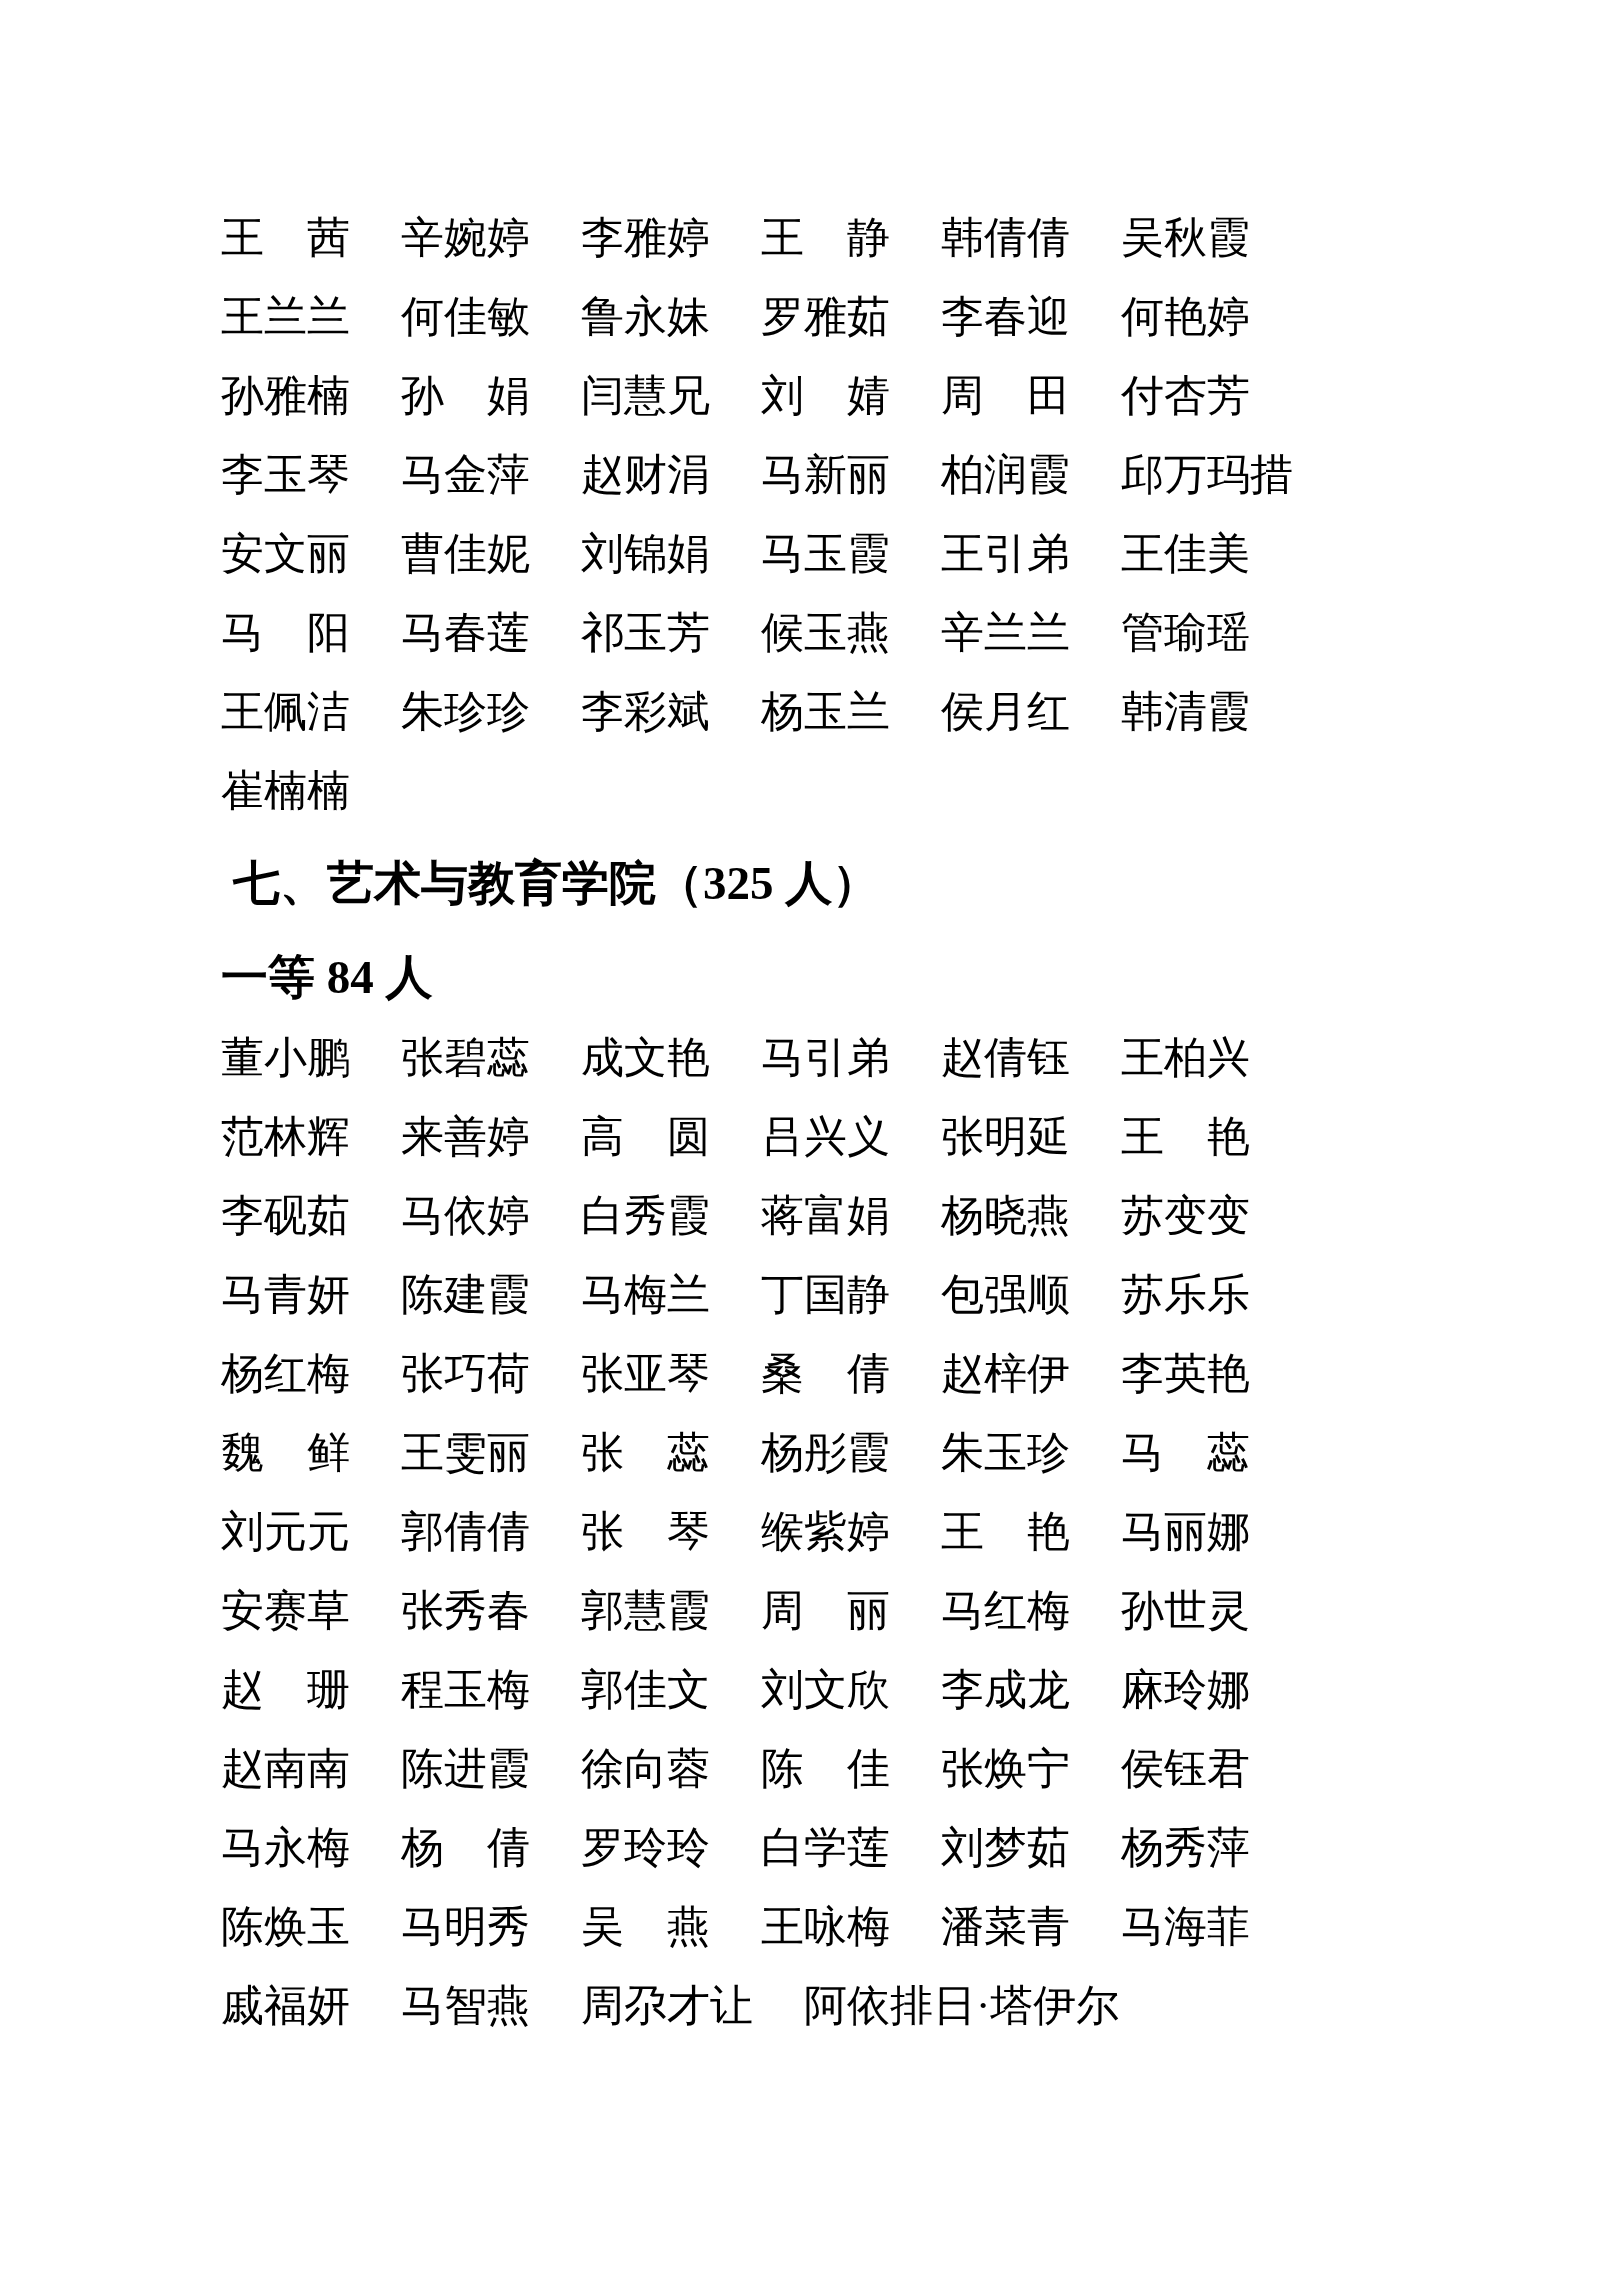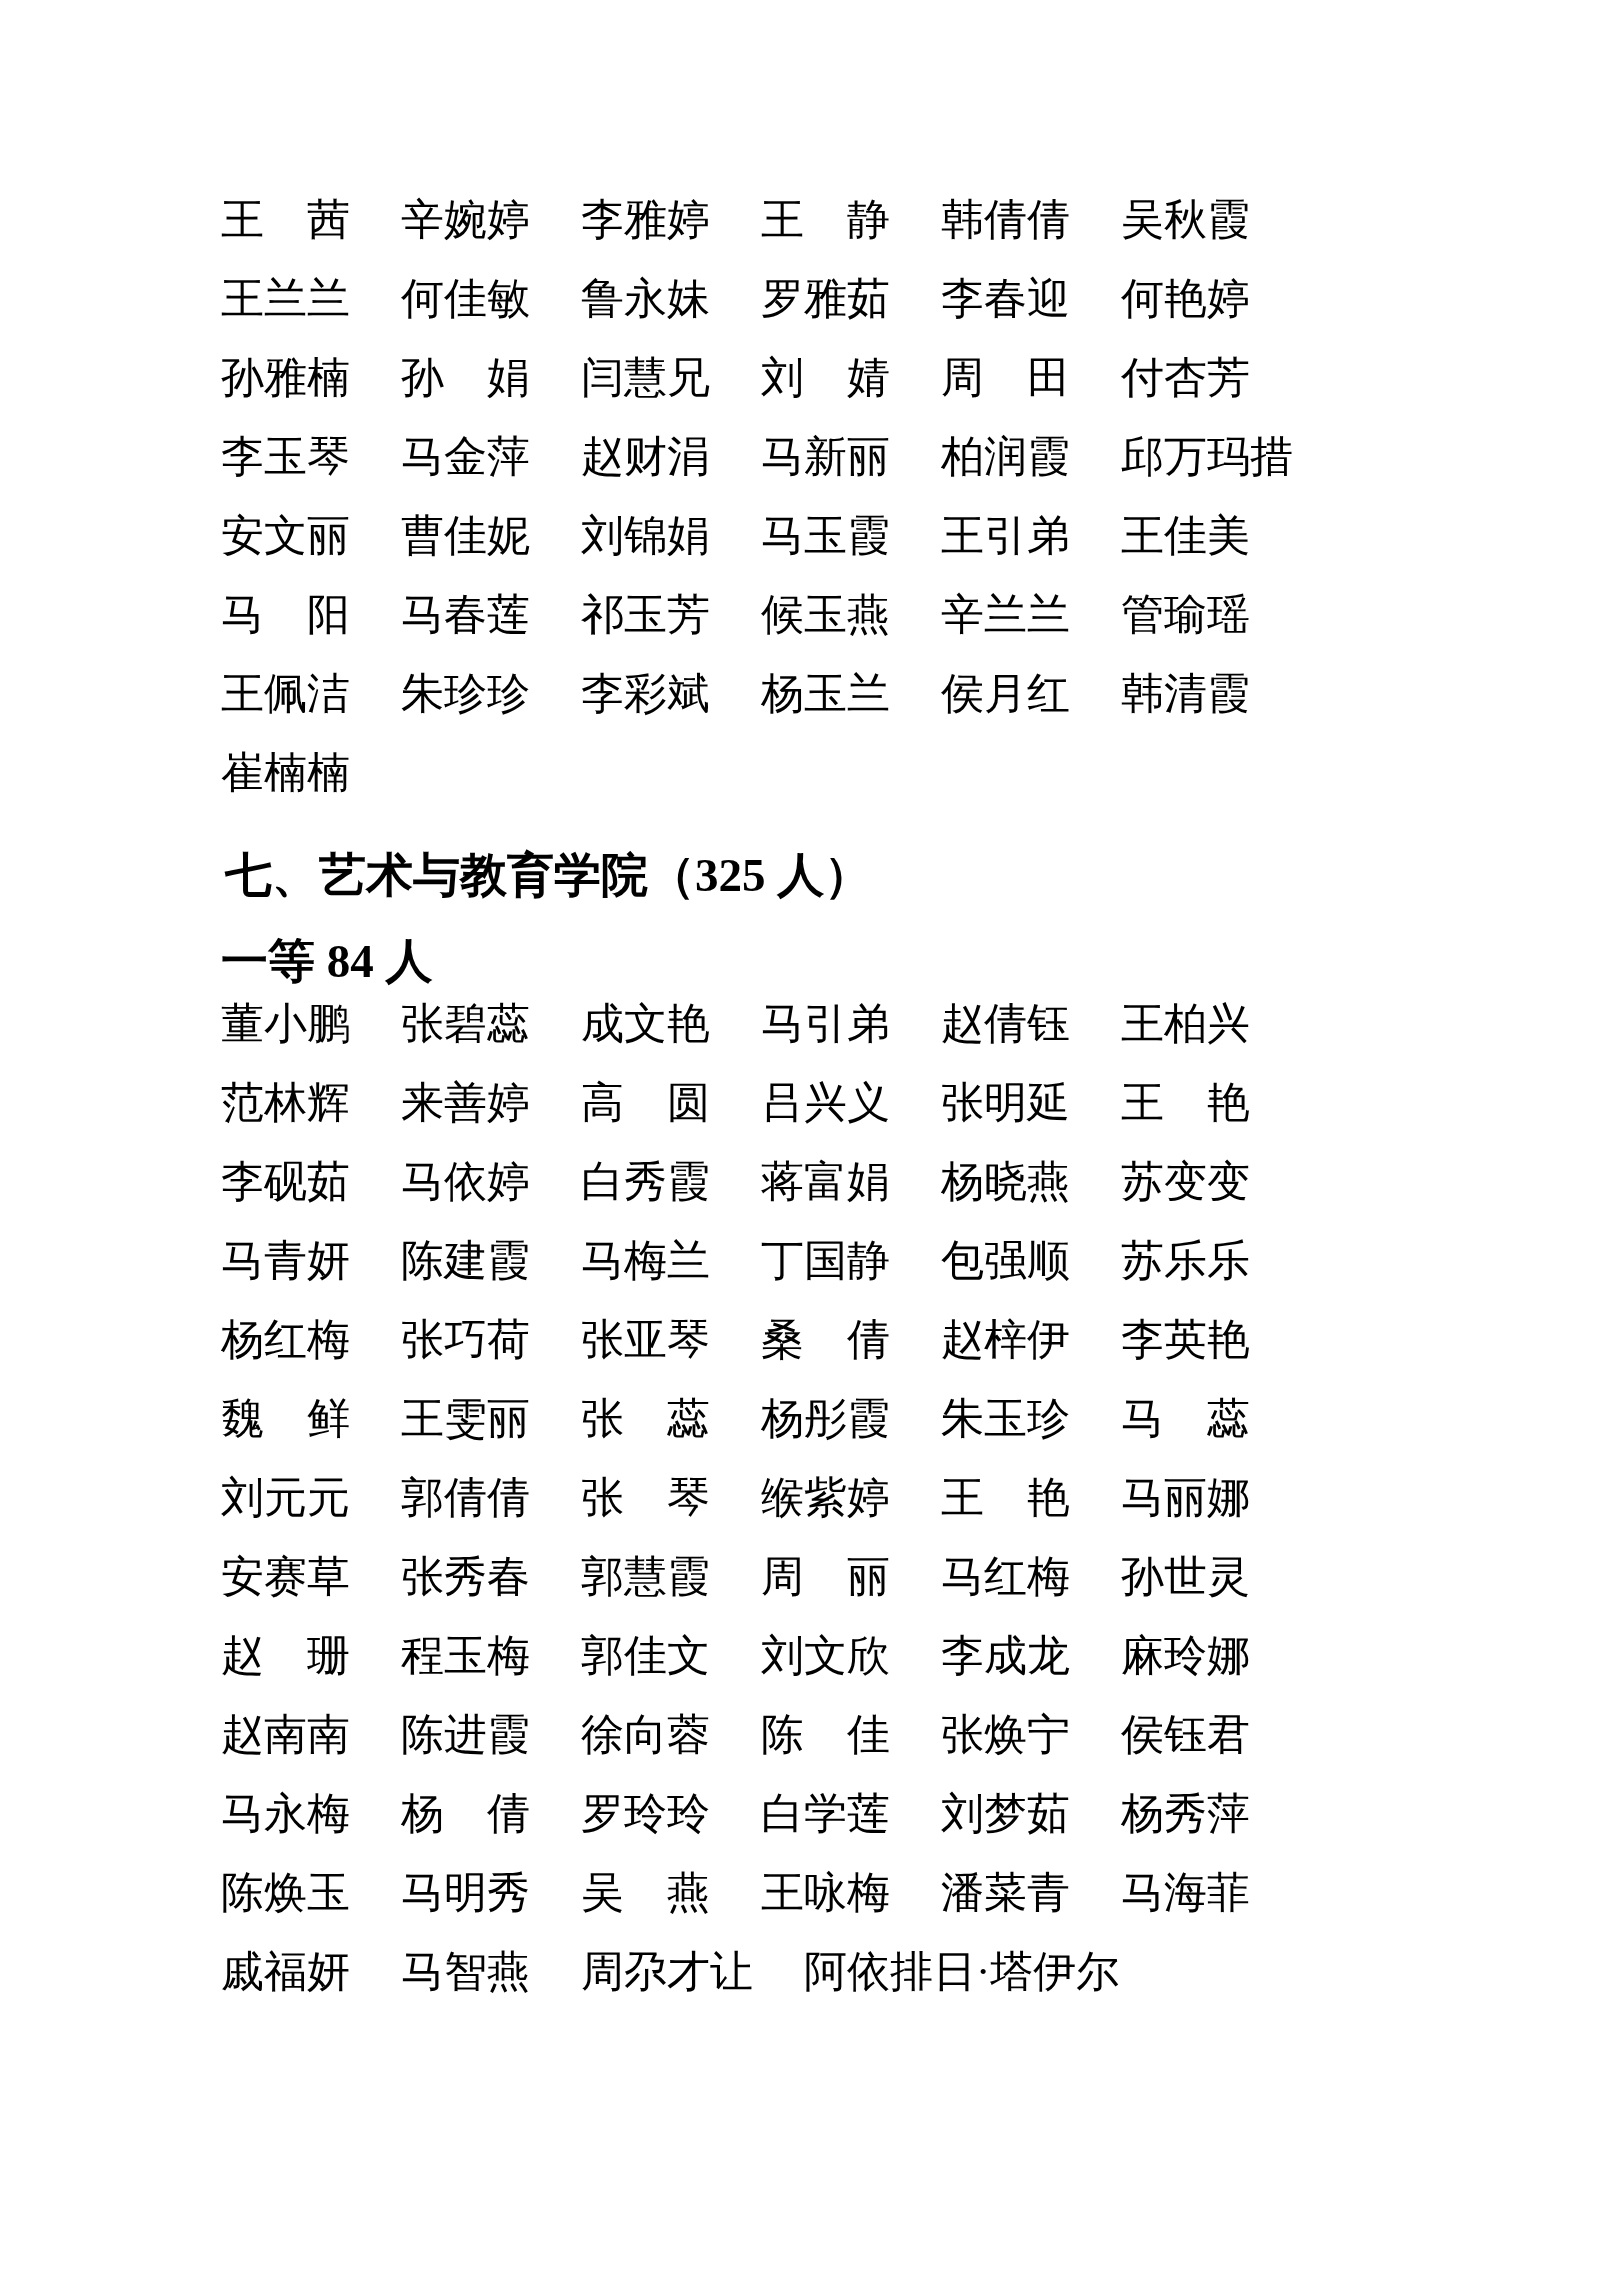--- a/index.html
+++ b/index.html
@@ -26,7 +26,7 @@
     display: flex;
     column-gap: 51px;
     height: 79px;
-    align-items: flex-start;
+    align-items: center;
   }
   .name {
     font-size: 43px;

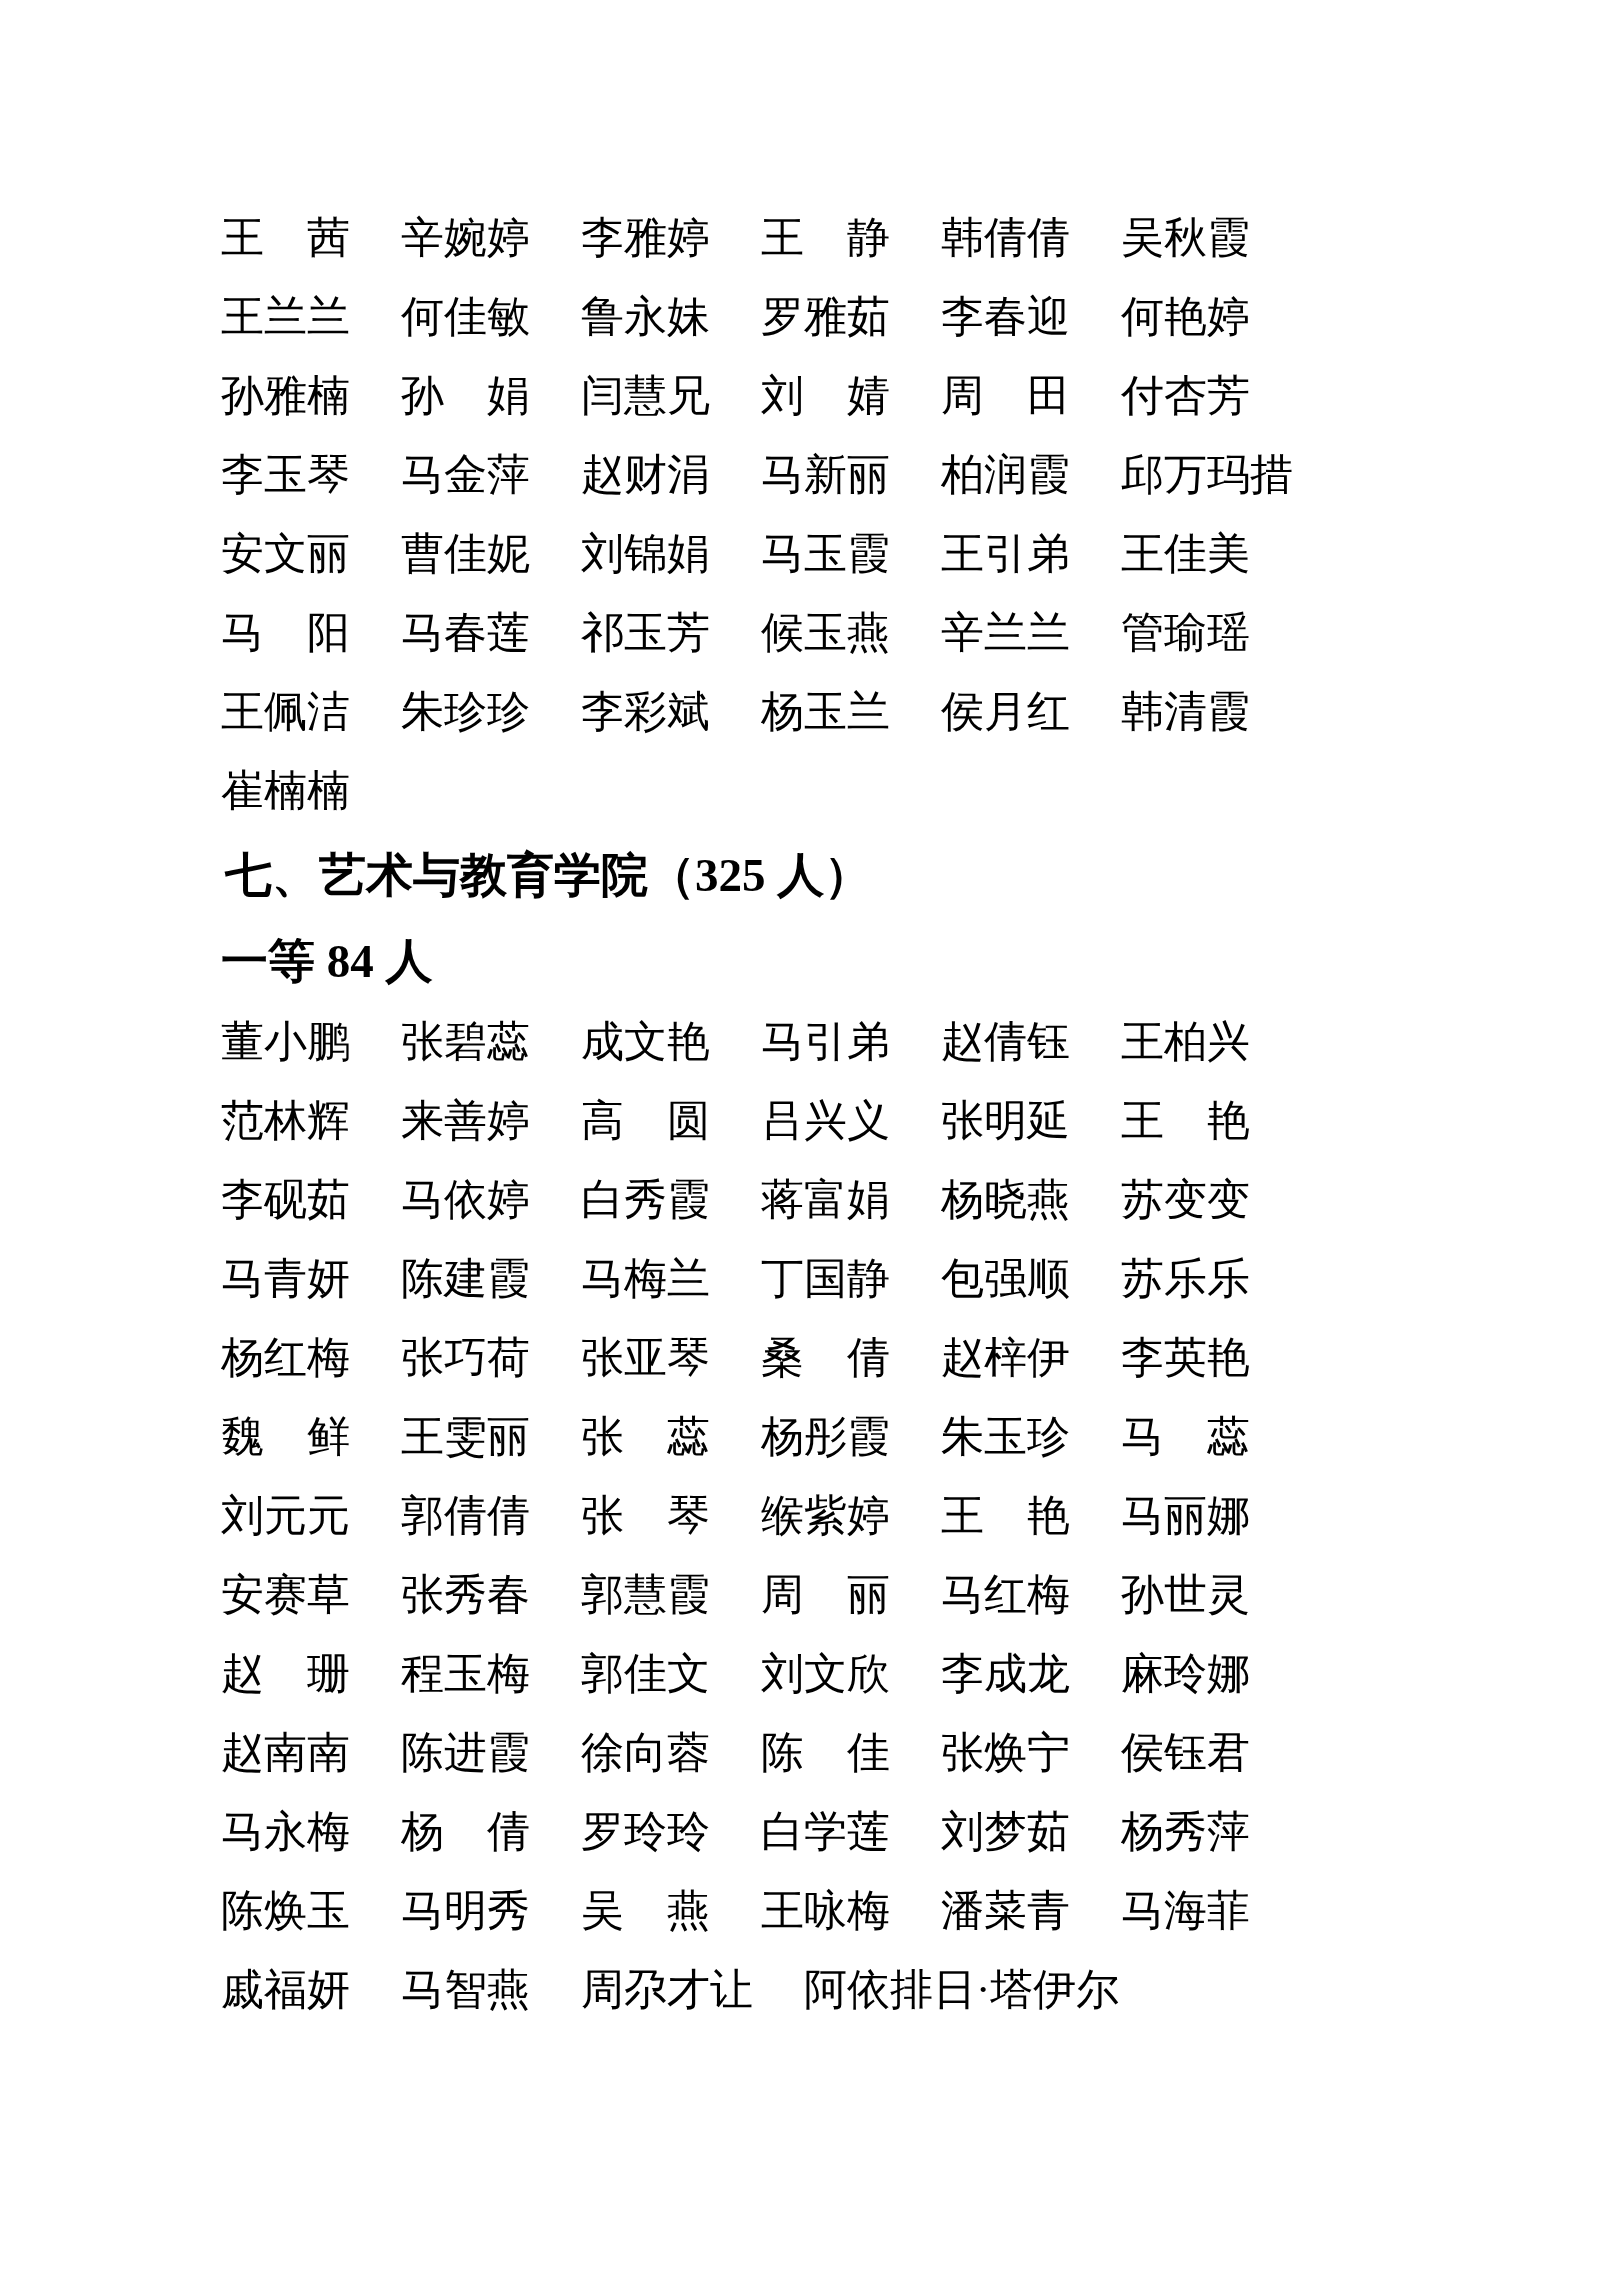--- a/index.html
+++ b/index.html
@@ -36,7 +36,7 @@
     color: #000000;
   }
   .heading {
-    margin: 4px;
+    margin: 12px;
     font-size: 47px;
     font-weight: 700;
     height: 82px;

